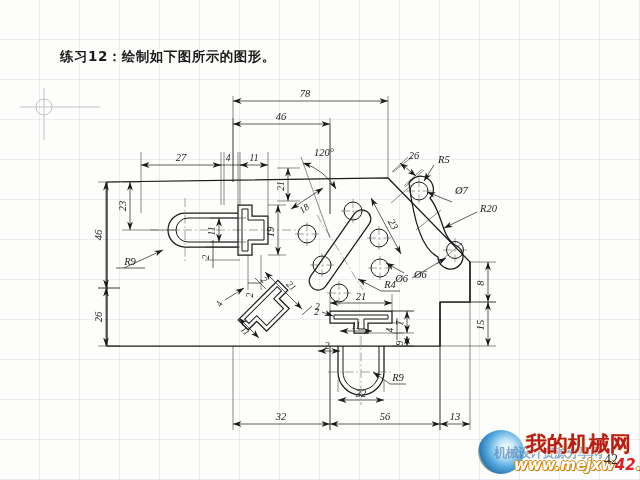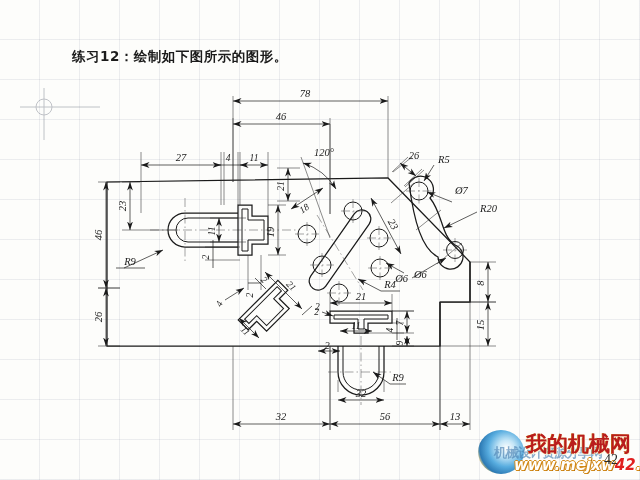--- a/index.html
+++ b/index.html
@@ -28,7 +28,7 @@
   }
   #title {
     position: absolute;
-    left: 72px;
+    left: 60px;
     top: 48px;
     font-family: "DejaVu Sans", sans-serif;
     font-size: 13.5px;

